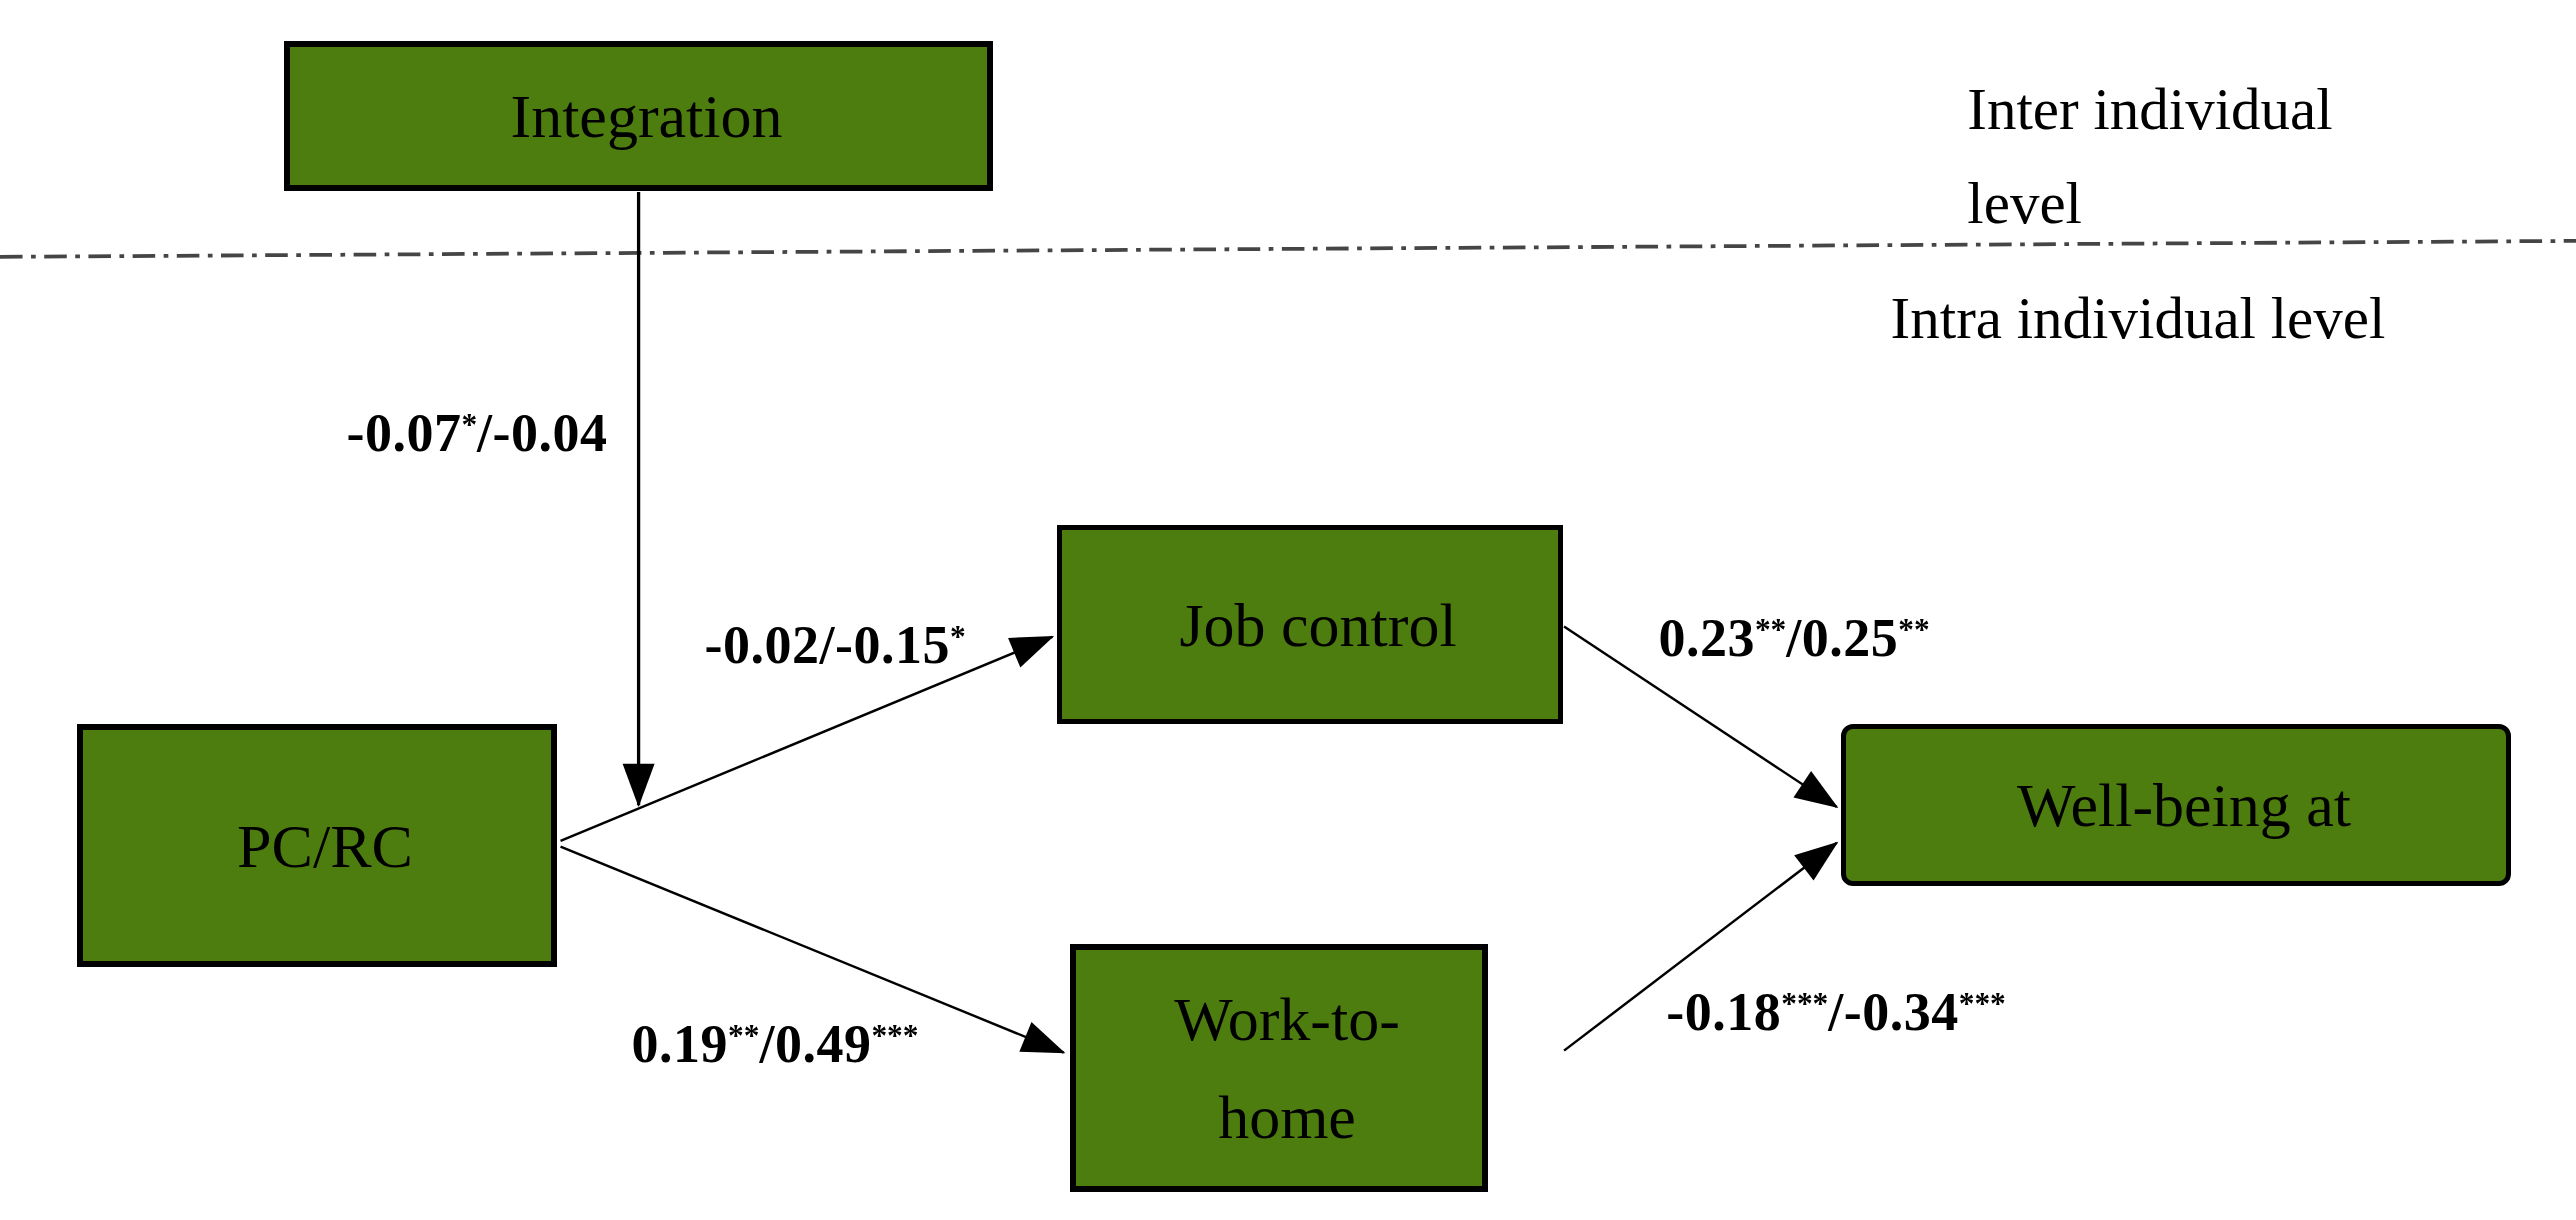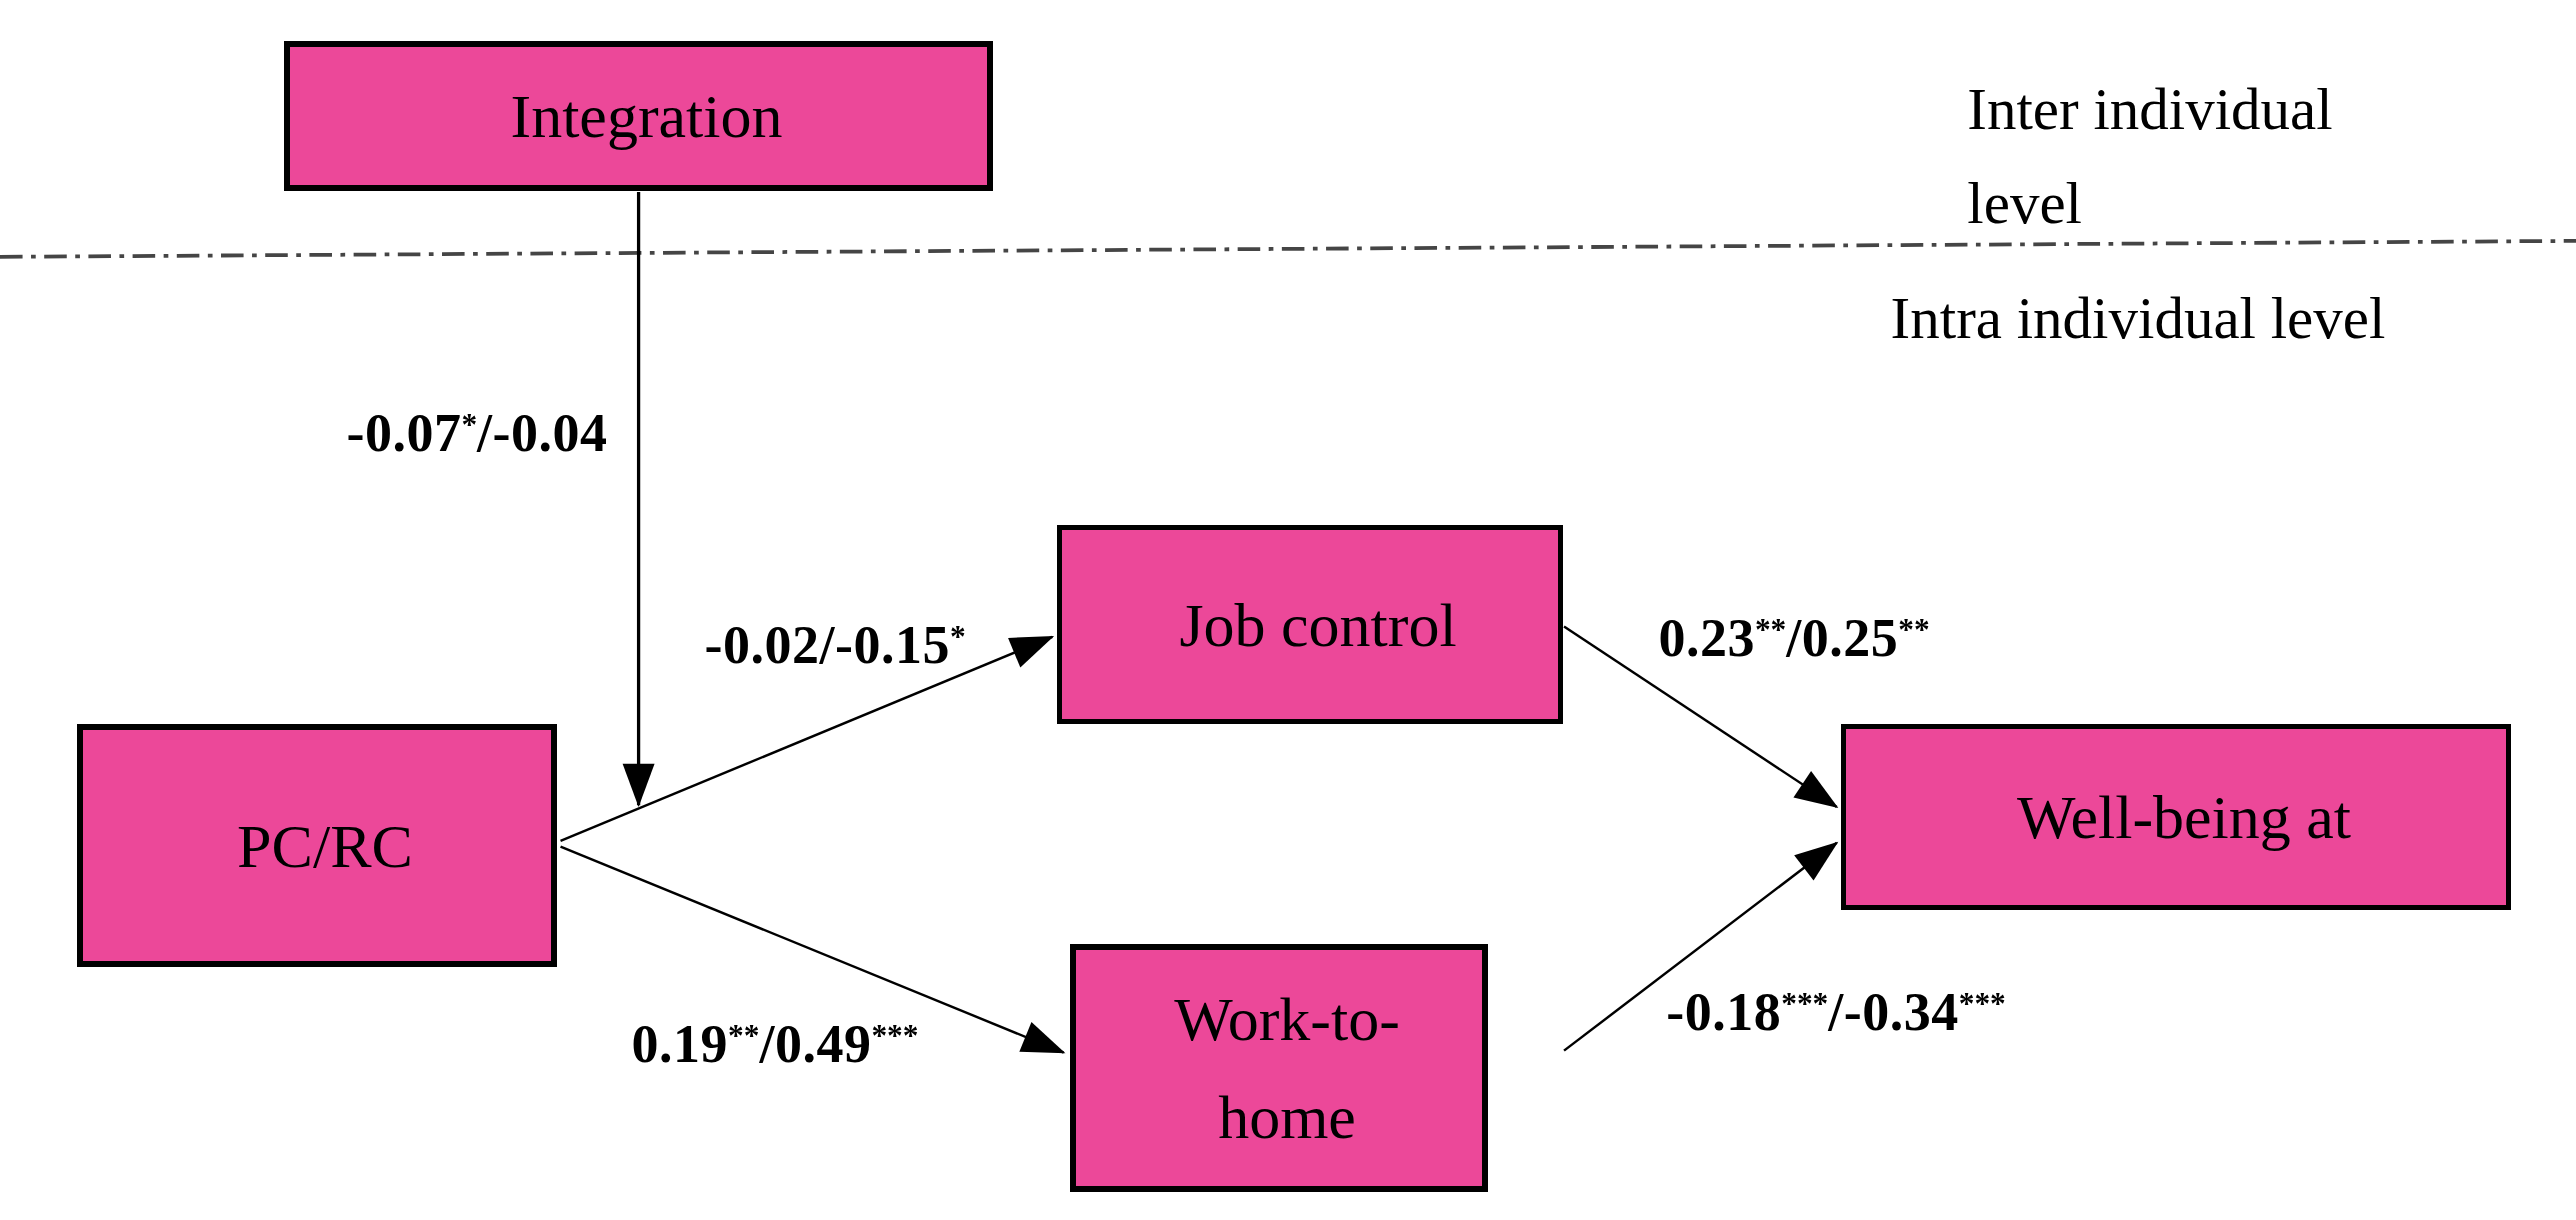--- a/index.html
+++ b/index.html
@@ -21,7 +21,7 @@
   }
   .node {
     position: absolute;
-    background: #ec4899;
+    background: #4d7c0f;
     border: 5.6px solid #000000;
     display: flex;
     flex-direction: column;

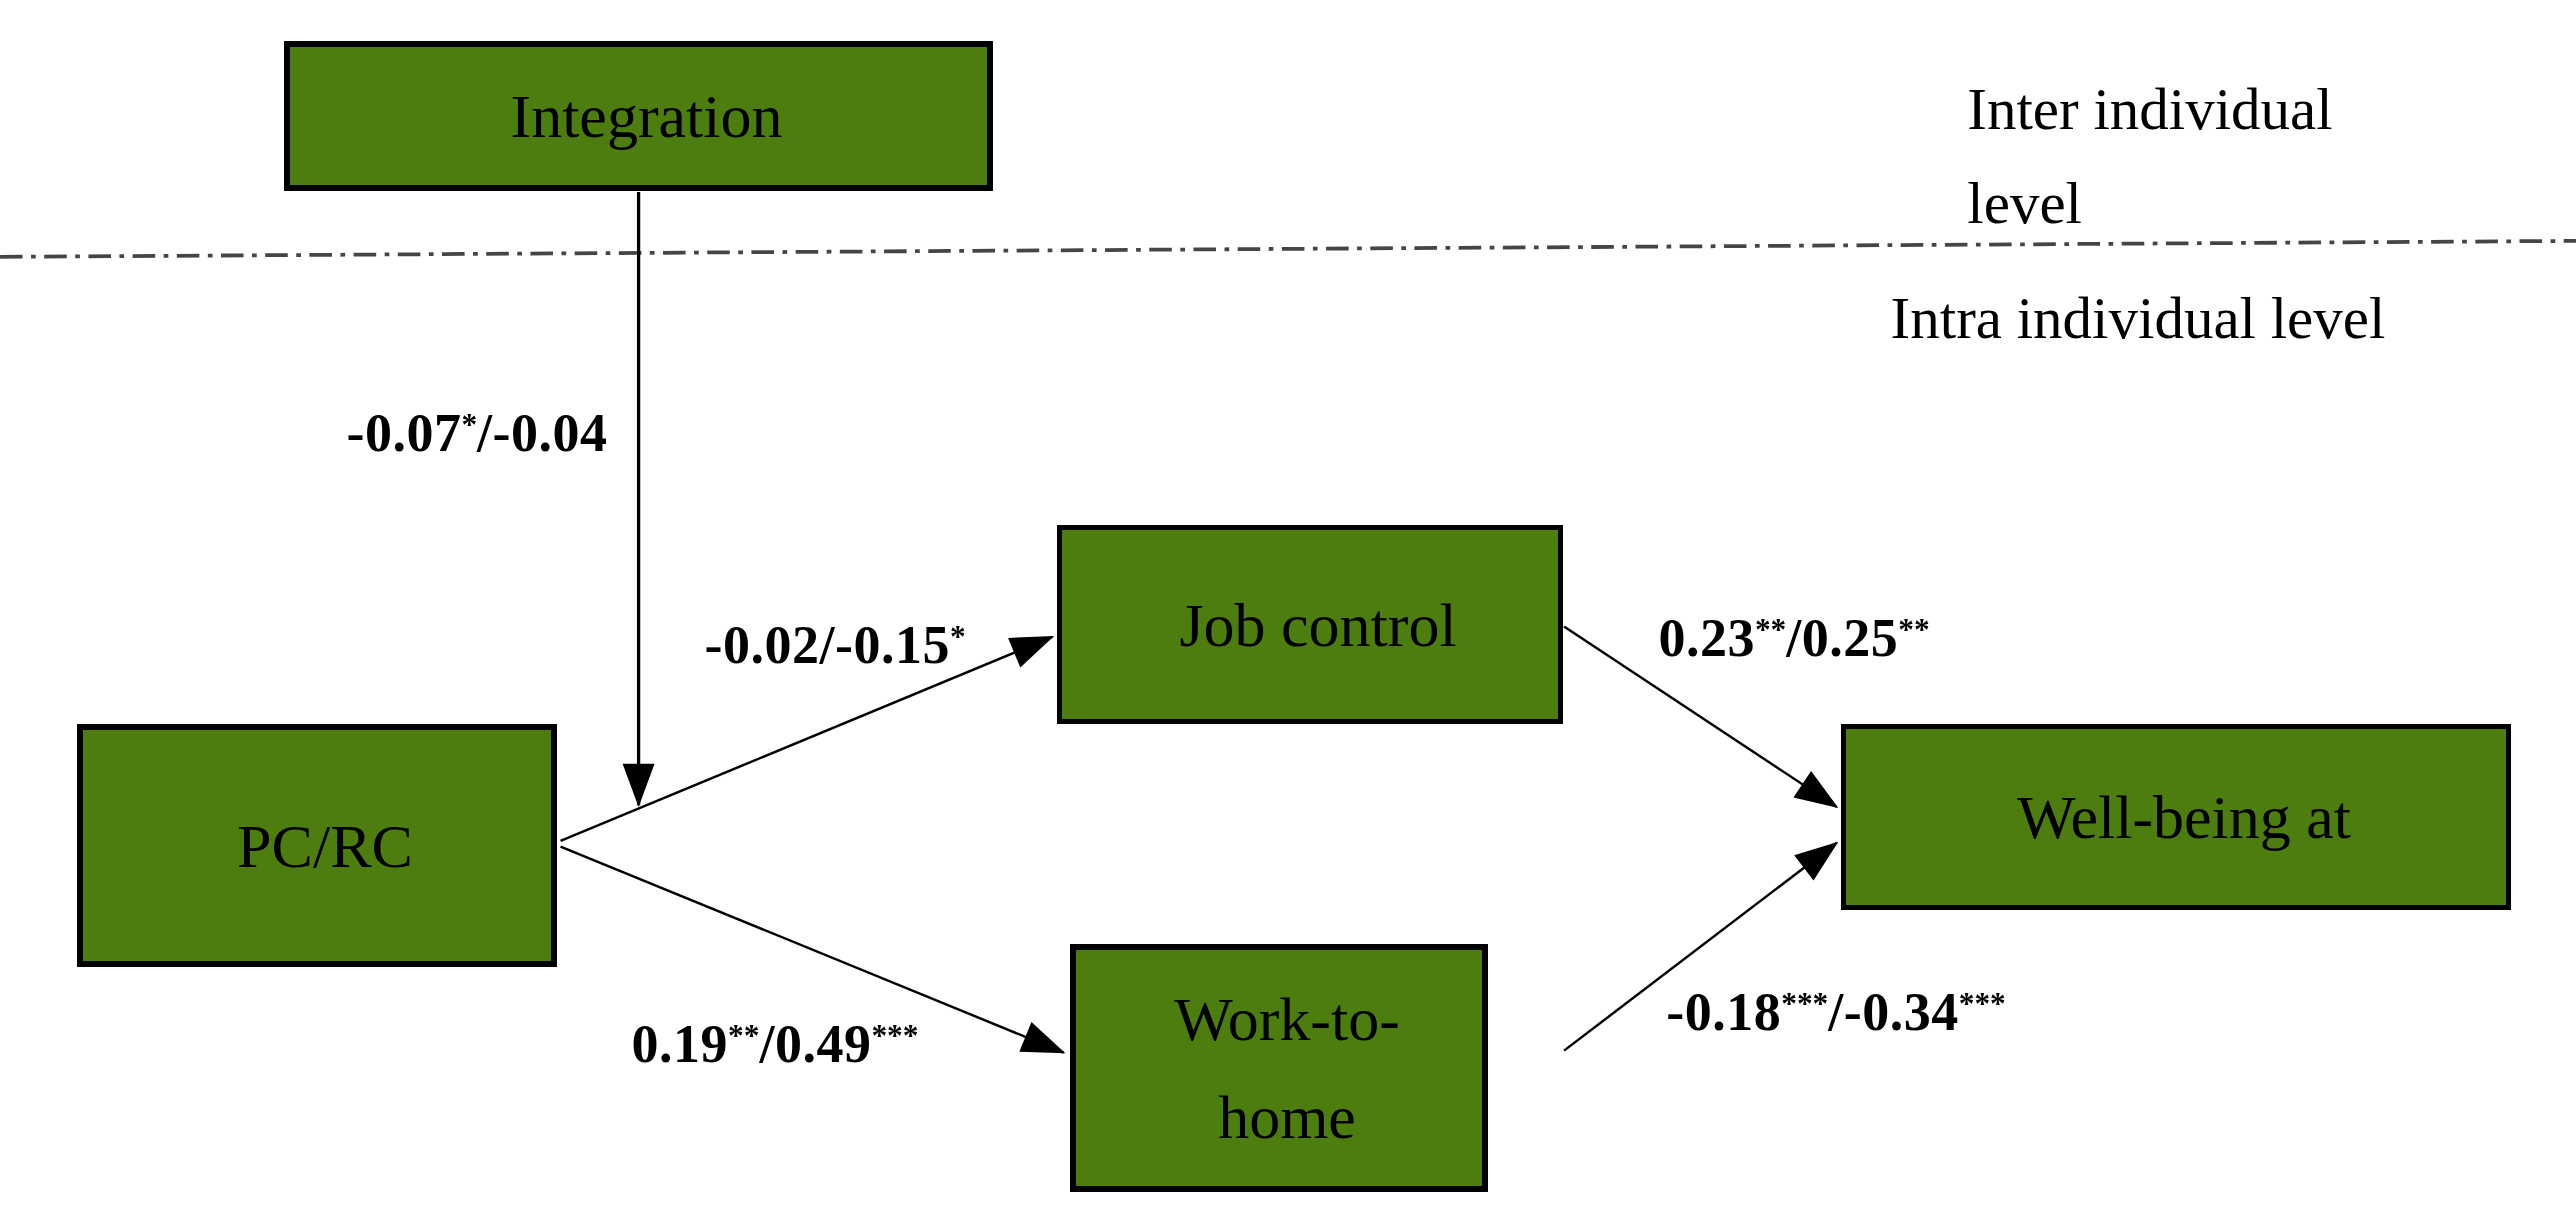--- a/index.html
+++ b/index.html
@@ -39,7 +39,7 @@
   #node-pcrc         { left: 77px;   top: 724px;  width: 480px; height: 243px; }
   #node-job-control  { left: 1057px; top: 525px;  width: 506px; height: 199px; }
   #node-work-to-home { left: 1070px; top: 944px; width: 418px; height: 248px; }
-  #node-well-being   { left: 1841px; top: 724px;  width: 670px; height: 186px; }
+  #node-well-being   { left: 1841px; top: 724px;  width: 670px; height: 162px; border-radius: 12px; }
 
   .coef {
     position: absolute;

